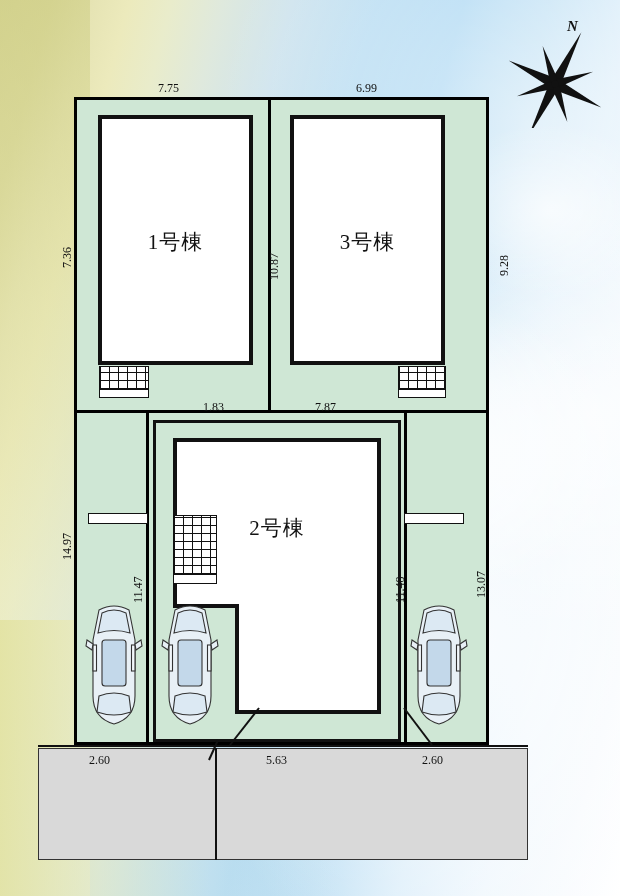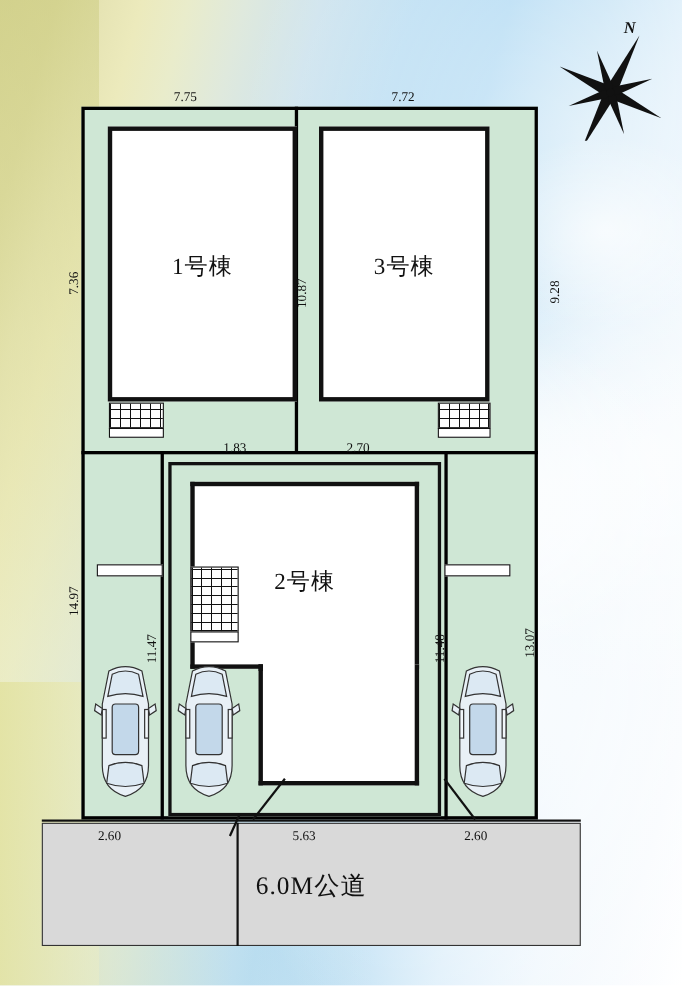--- a/index.html
+++ b/index.html
@@ -268,7 +268,7 @@
   <div class="hairline" style="left:38px;top:745px;width:490px;height:2px;"></div>
 
   <div class="dim" style="left:158px;top:81px;">7.75</div>
-  <div class="dim" style="left:356px;top:81px;">7.72</div>
+  <div class="dim" style="left:356px;top:81px;">6.99</div>
 
   <div class="dim v" style="left:60px;top:268px;">7.36</div>
 

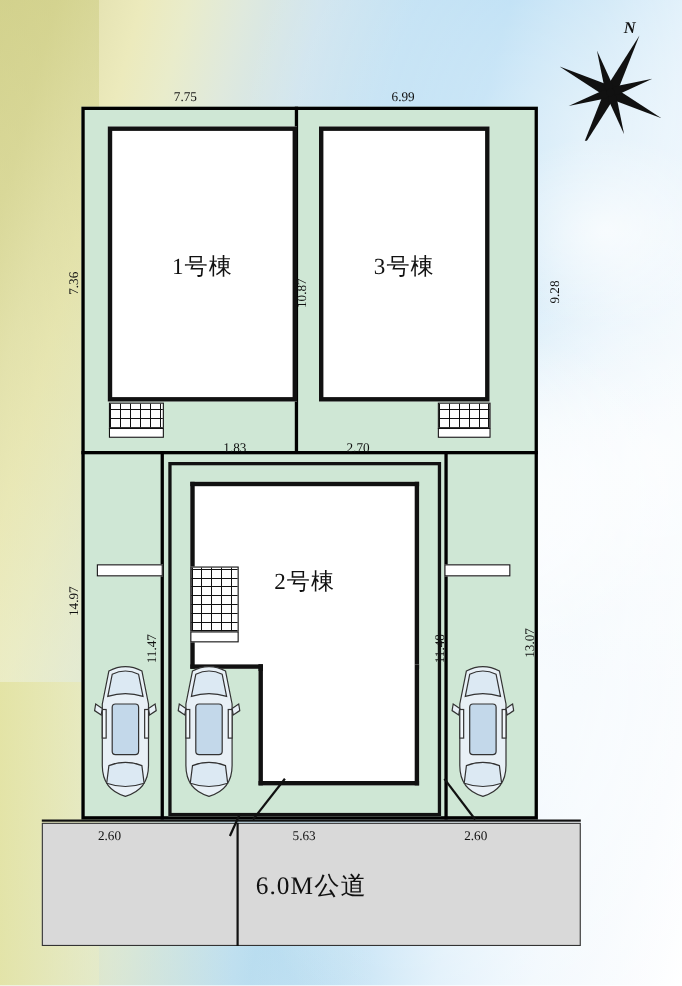--- a/index.html
+++ b/index.html
@@ -178,7 +178,7 @@
 
   <div class="divider" style="left:74px;top:410px;width:415px;height:3px;"></div>
 
-  <div class="house" style="left:98px;top:115px;width:172px;height:250px;">
+  <div class="house" style="left:98px;top:115px;width:155px;height:250px;">
     <div class="house-label" style="top:109px;">1号棟</div>
   </div>
 

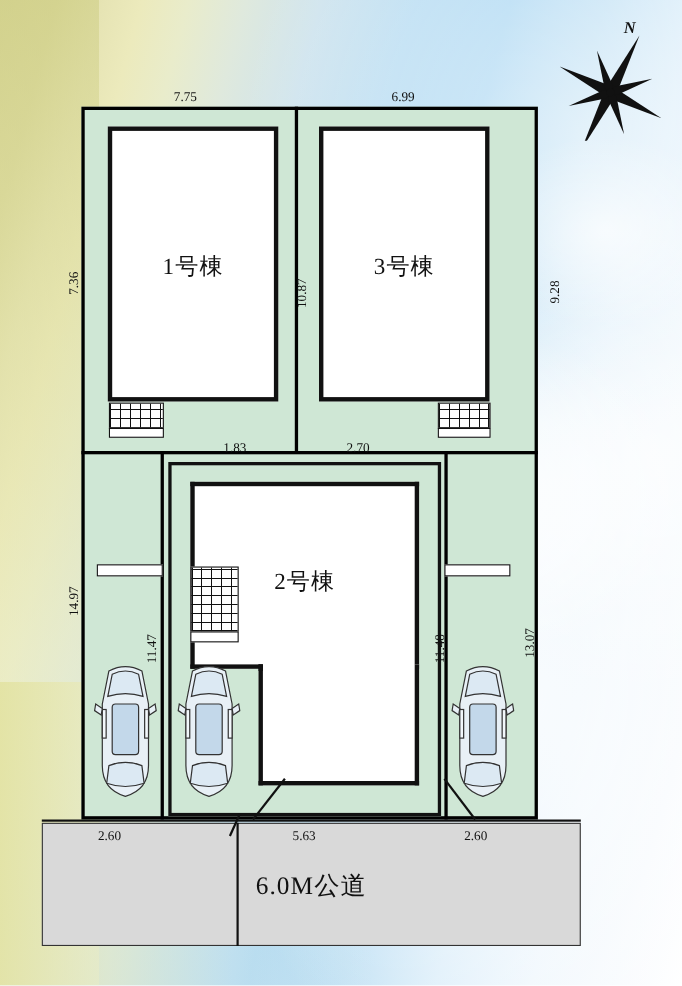--- a/index.html
+++ b/index.html
@@ -277,7 +277,7 @@
   <div class="dim v" style="left:497px;top:276px;">9.28</div>
 
   <div class="dim" style="left:203px;top:400px;">1.83</div>
-  <div class="dim" style="left:315px;top:400px;">2.70</div>
+  <div class="dim" style="left:315px;top:400px;">7.87</div>
 
   <div class="dim v" style="left:60px;top:560px;">14.97</div>
   <div class="dim v" style="left:131px;top:603px;">11.47</div>

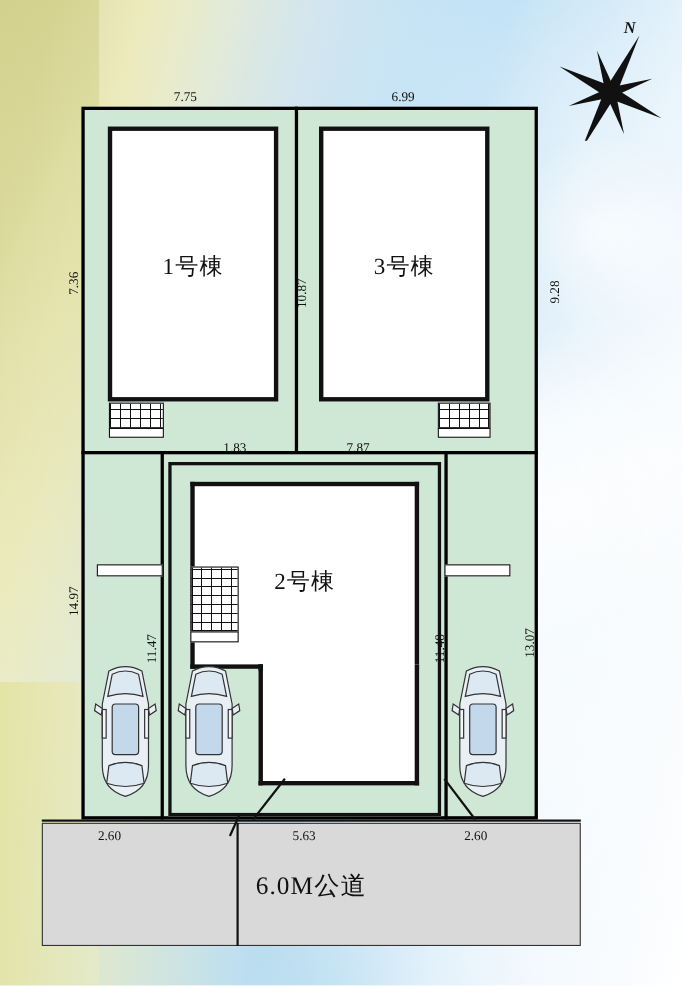--- a/index.html
+++ b/index.html
@@ -263,7 +263,6 @@
   <svg style="position:absolute;left:205px;top:736px;width:26px;height:26px;" viewBox="0 0 26 26">
     <line x1="4" y1="24" x2="13" y2="4" stroke="#111" stroke-width="2"></line>
   </svg>
-  <div class="road-label" style="left:38px;top:790px;width:490px;">6.0M公道</div>
 
   <div class="hairline" style="left:38px;top:745px;width:490px;height:2px;"></div>
 

